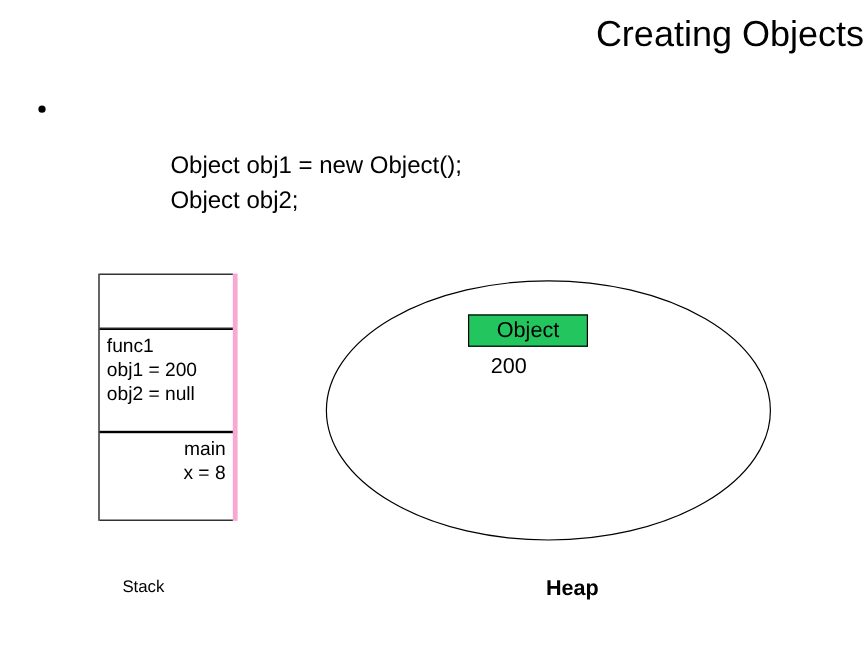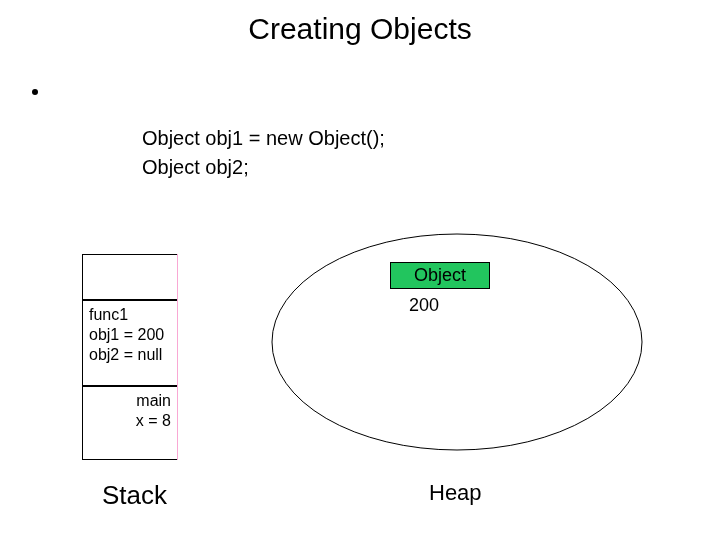--- a/index.html
+++ b/index.html
@@ -14,7 +14,7 @@
     position: relative;
   }
   .title {
-    text-align: center;
+    text-align: right;
     font-size: 30px;
     padding-top: 12px;
     font-weight: normal;

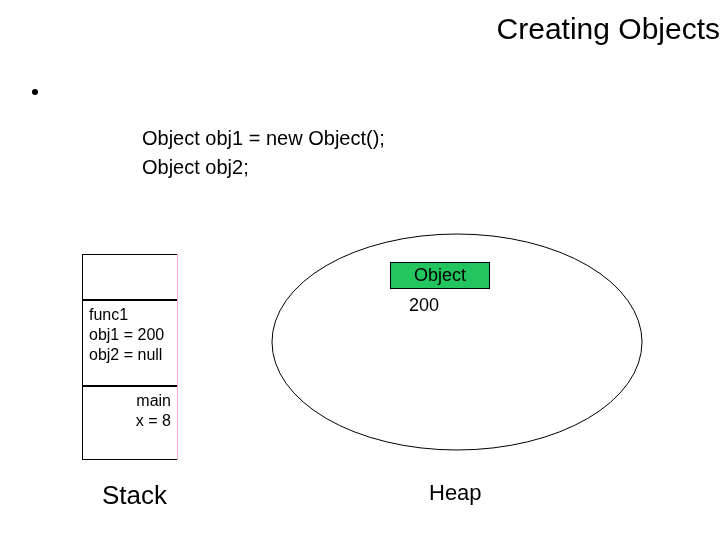--- a/index.html
+++ b/index.html
@@ -47,10 +47,9 @@
     position: absolute;
     left: 82px;
     top: 228px;
-    width: 96px;
+    width: 116px;
     border-left: 1px solid #000;
-    border-right: 1px solid #f9a8d4;
-    margin-top: 26px;
+    border-right: 4px solid #f9a8d4;
   }
   .stack-frame {
     border-top: 1px solid #000;

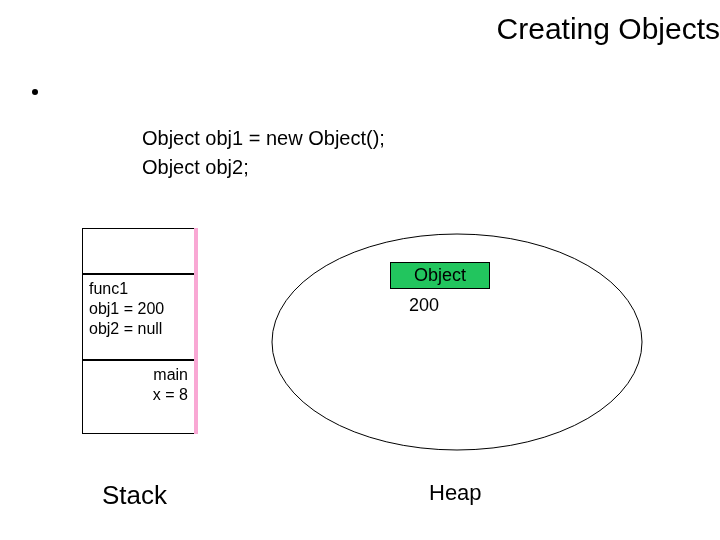--- a/index.html
+++ b/index.html
@@ -64,7 +64,7 @@
     position: absolute;
     left: 102px;
     top: 480px;
-    font-size: 26px;
+    font-size: 14px;
   }
   .heap-svg {
     position: absolute;

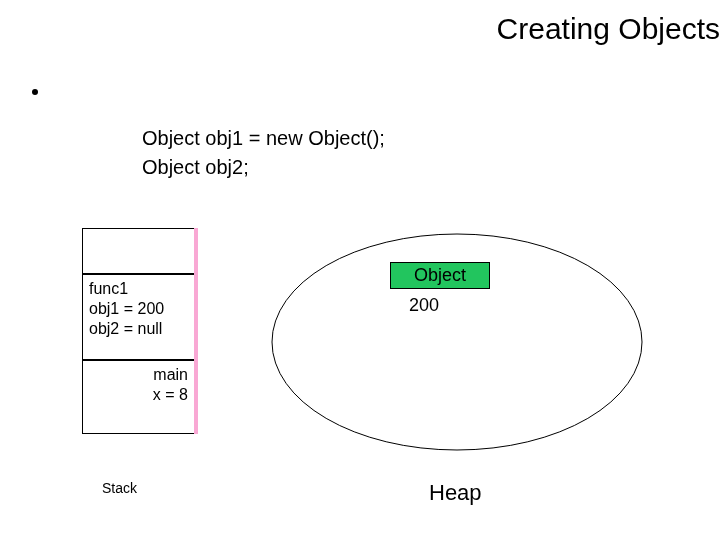--- a/index.html
+++ b/index.html
@@ -91,9 +91,10 @@
   }
   .heap-label {
     position: absolute;
-    left: 429px;
+    left: 455px;
     top: 480px;
-    font-size: 22px;
+    font-size: 18px;
+    font-weight: bold;
   }
 </style>
 </head>

